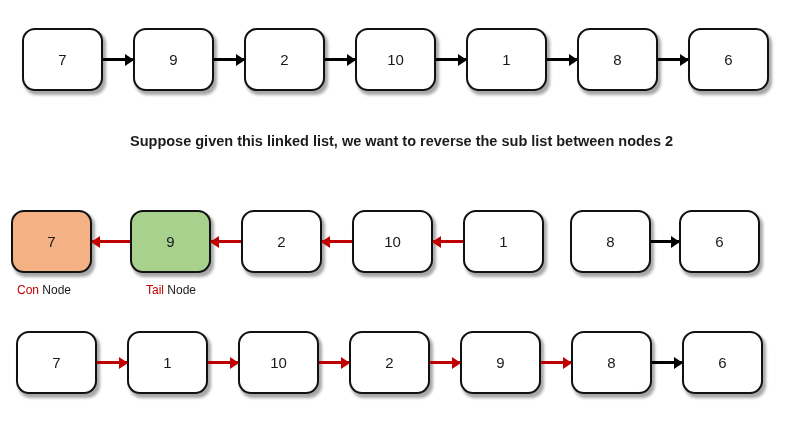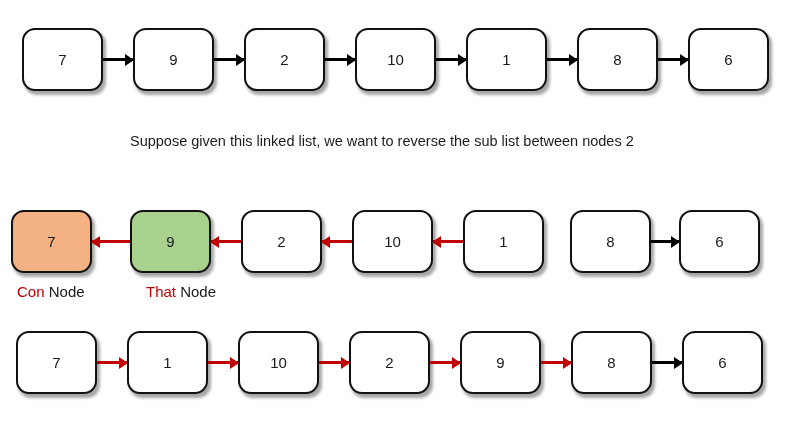--- a/index.html
+++ b/index.html
@@ -81,6 +81,7 @@
     line-height: 21px;
     color: #1c1c1c;
     white-space: nowrap;
+    font-weight: bold;
   }
   .node-label {
     position: absolute;

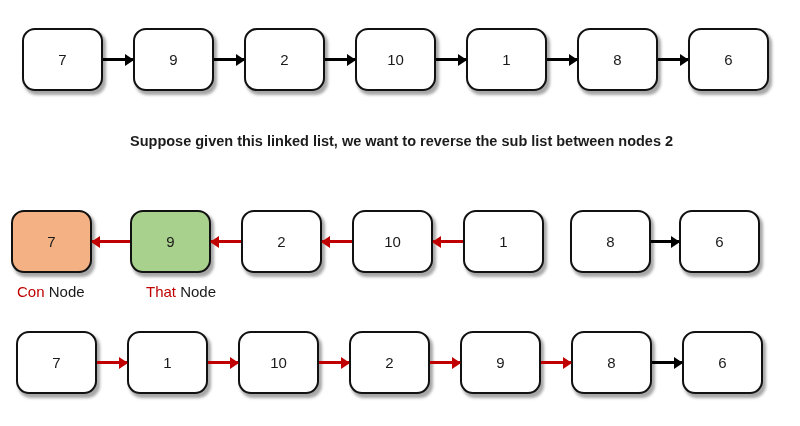--- a/index.html
+++ b/index.html
@@ -85,7 +85,7 @@
   }
   .node-label {
     position: absolute;
-    font-size: 15px;
+    font-size: 12px;
     color: #1a1a1a;
     white-space: nowrap;
   }

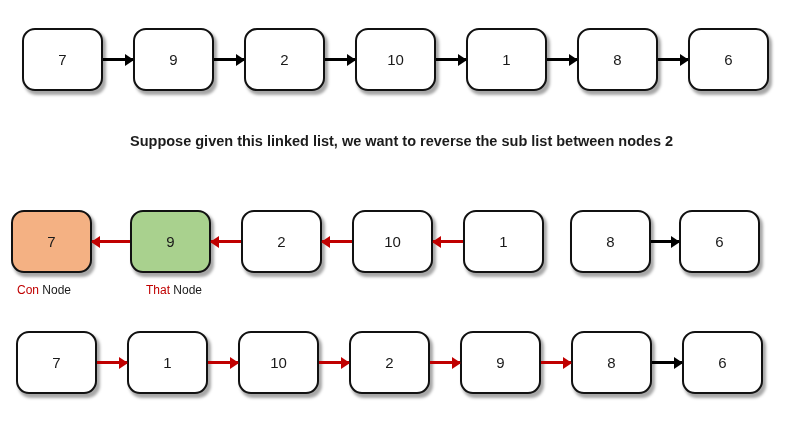--- a/index.html
+++ b/index.html
@@ -160,7 +160,7 @@
   </div>
 
   <div class="node-label lbl-con"><span class="hl">Con</span> <span>Node</span></div>
-  <div class="node-label lbl-tail"><span class="hl">That</span> <span>Node</span></div>
+  <div class="node-label lbl-tail"><span class="hl">Tail</span> <span>Node</span></div>
 
   <div class="row row3">
     <div class="node">7</div>

